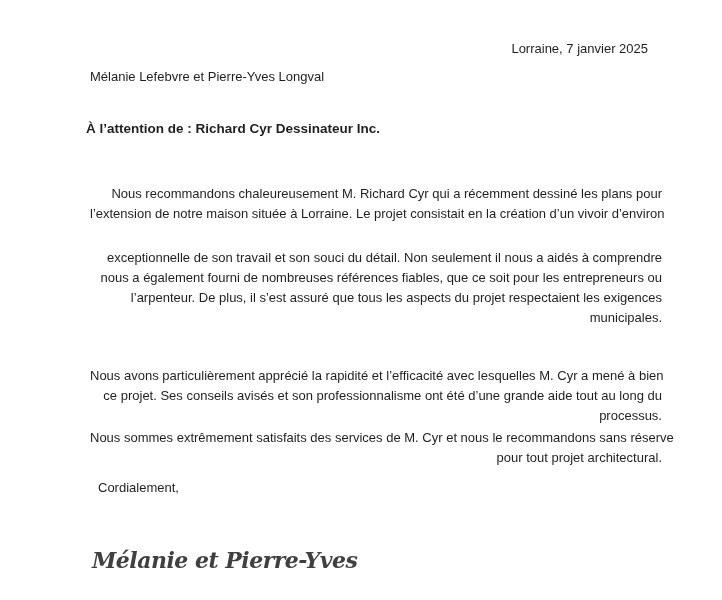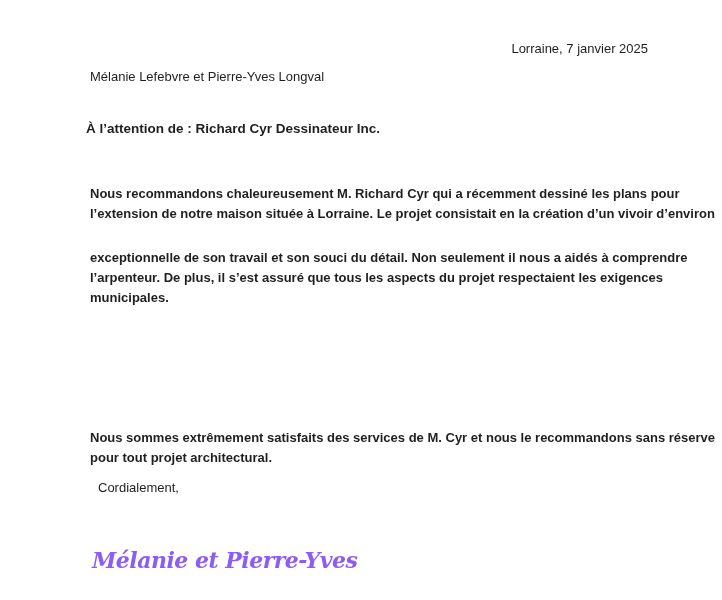--- a/index.html
+++ b/index.html
@@ -16,6 +16,7 @@
     font-family: "Liberation Sans", sans-serif;
     color: #1f1f1f;
     font-size: 13px;
+    text-align: right;
   }
   .abs { position: absolute; }
   .date-line {

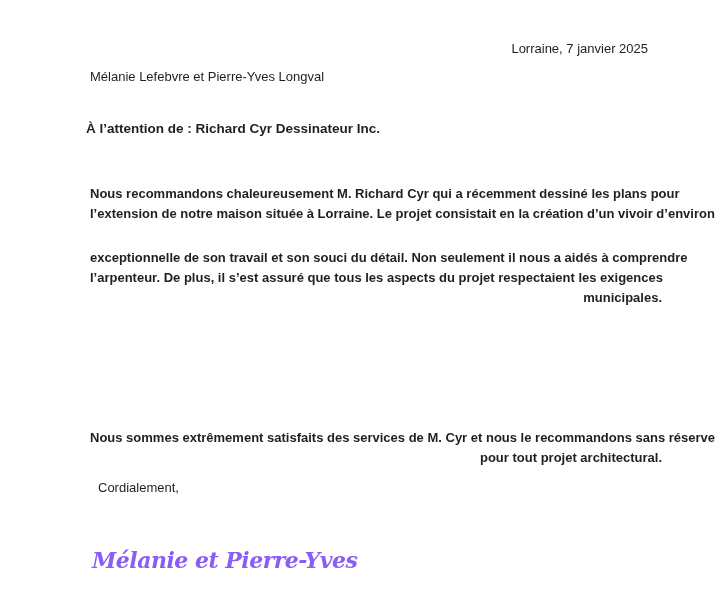--- a/index.html
+++ b/index.html
@@ -41,7 +41,7 @@
     width: 572px;
     line-height: 20px;
   }
-  .para .line { white-space: nowrap; font-weight: bold; }
+  .para .line { white-space: nowrap; }
   .para-1 { top: 184px; }
   .para-2 { top: 248px; }
   .para-3 { top: 366px; }

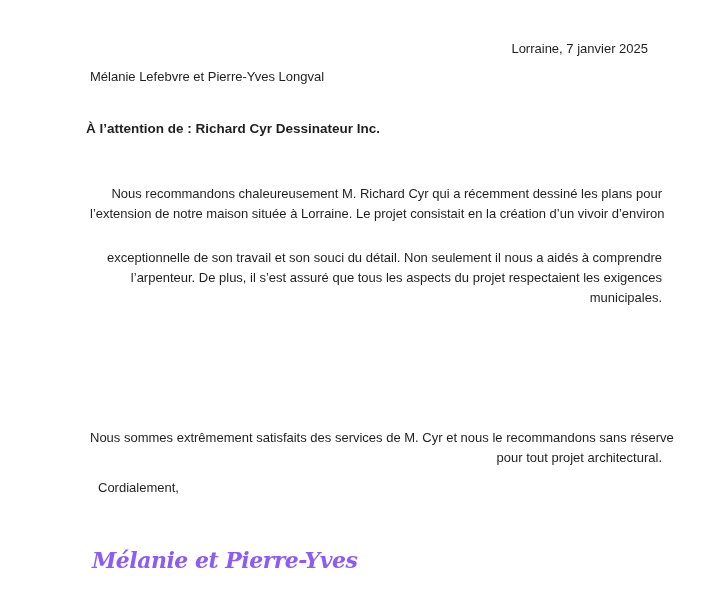--- a/index.html
+++ b/index.html
@@ -82,6 +82,7 @@
 
   <div class="abs para para-2">
     <div class="line">exceptionnelle de son travail et son souci du détail. Non seulement il nous a aidés à comprendre</div>
+    <div class="line">nous a également fourni de nombreuses références fiables, que ce soit pour les entrepreneurs ou</div>
     <div class="line">l’arpenteur. De plus, il s’est assuré que tous les aspects du projet respectaient les exigences</div>
     <div class="line">municipales.</div>
   </div>

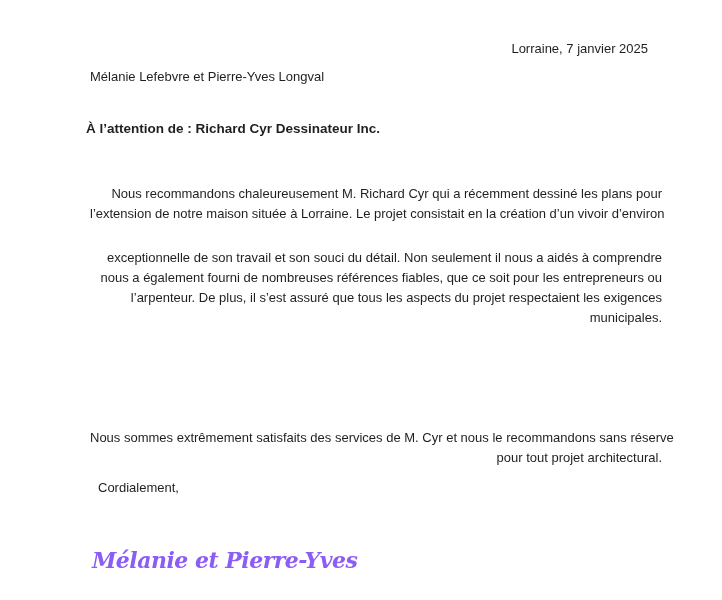--- a/index.html
+++ b/index.html
@@ -87,6 +87,11 @@
     <div class="line">municipales.</div>
   </div>
 
+  <div class="abs para para-3">
+    <div class="line">Nous avons particulièrement apprécié la rapidité et l’efficacité avec lesquelles M. Cyr a mené à bien</div>
+    <div class="line">ce projet. Ses conseils avisés et son professionnalisme ont été d’une grande aide tout au long du</div>
+    <div class="line">processus.</div>
+  </div>
 
   <div class="abs para para-4">
     <div class="line">Nous sommes extrêmement satisfaits des services de M. Cyr et nous le recommandons sans réserve</div>

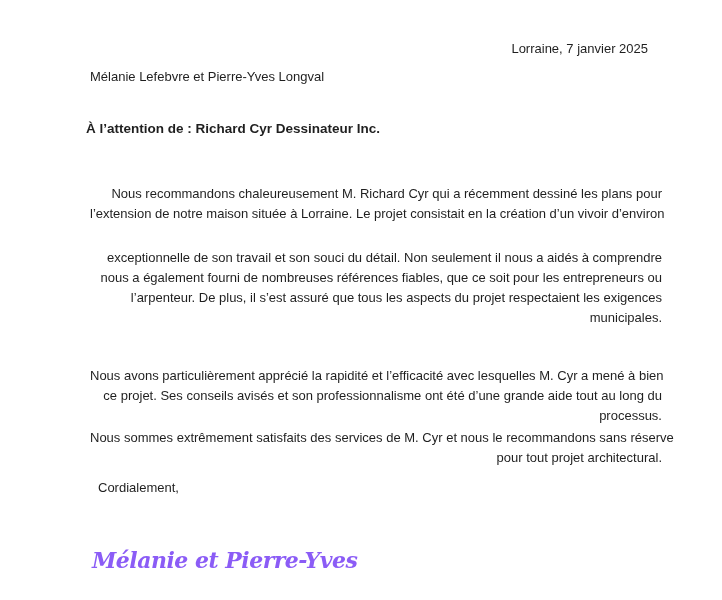--- a/index.html
+++ b/index.html
@@ -60,7 +60,7 @@
     font-weight: bold;
     font-size: 22px;
     letter-spacing: -0.5px;
-    color: #8b5cf6;
+    color: #404040;
     white-space: nowrap;
   }
 </style>

